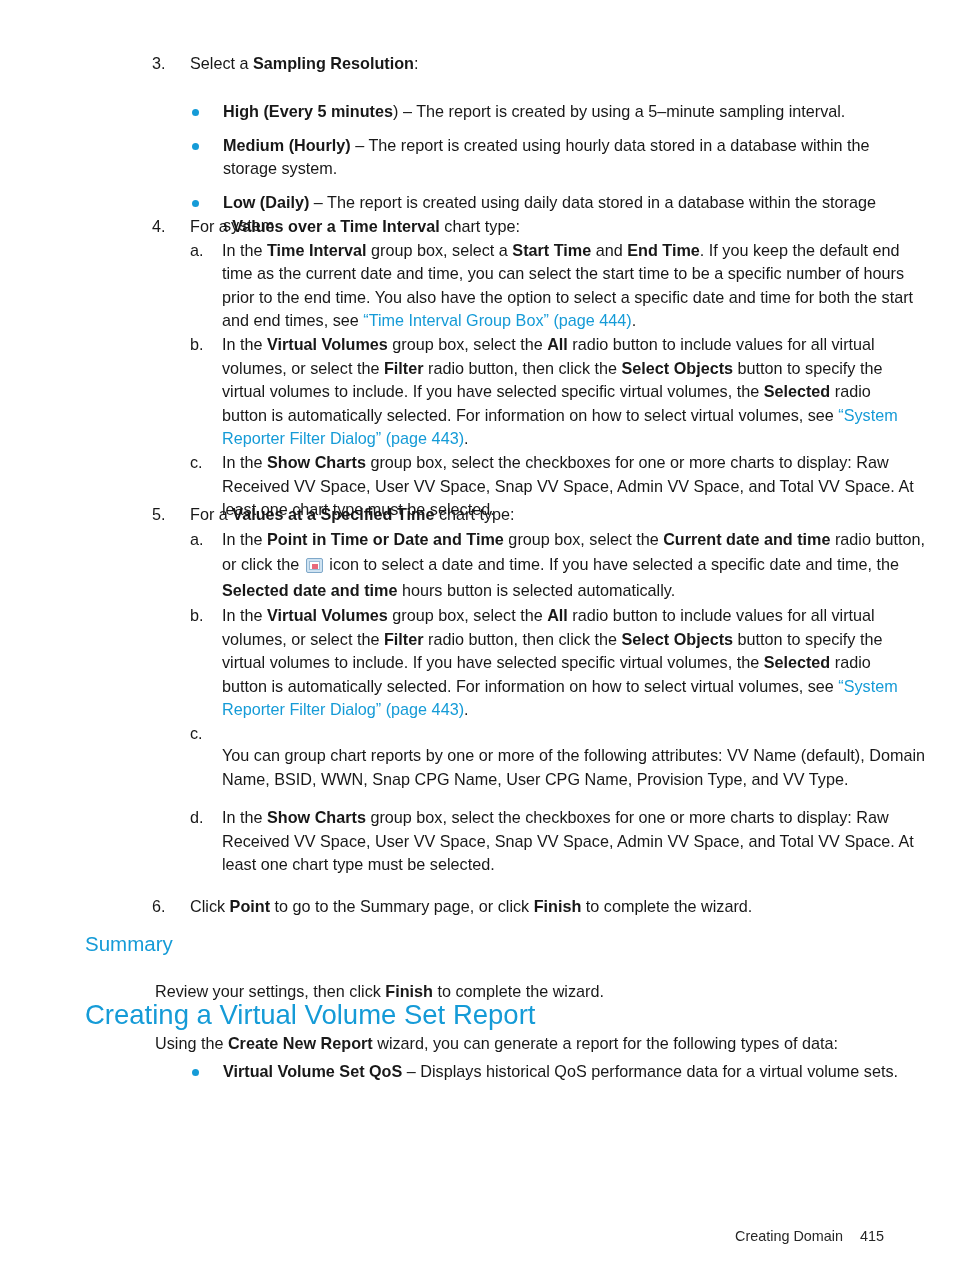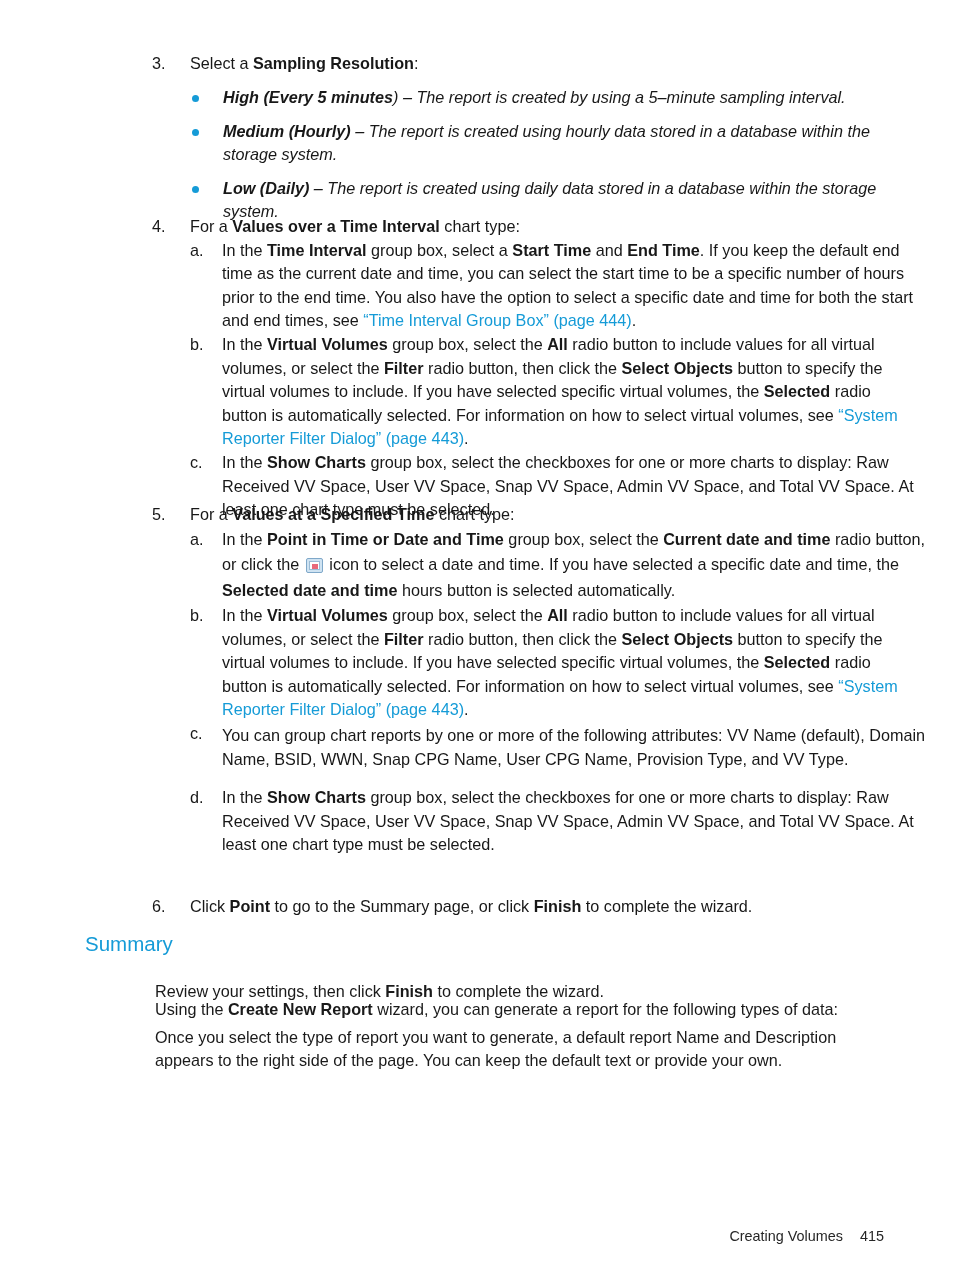--- a/index.html
+++ b/index.html
@@ -182,7 +182,7 @@
     </div>
   </div>
 
-  <div class="abs" style="top:86px;font-style:italic;">
+  <div class="abs" style="top:100px;">
     <div class="blist-item body-text">
       <span class="bullet"></span>
       <b>High (Every 5 minutes</b><span>) – The report is created by using a 5–minute sampling interval.</span>

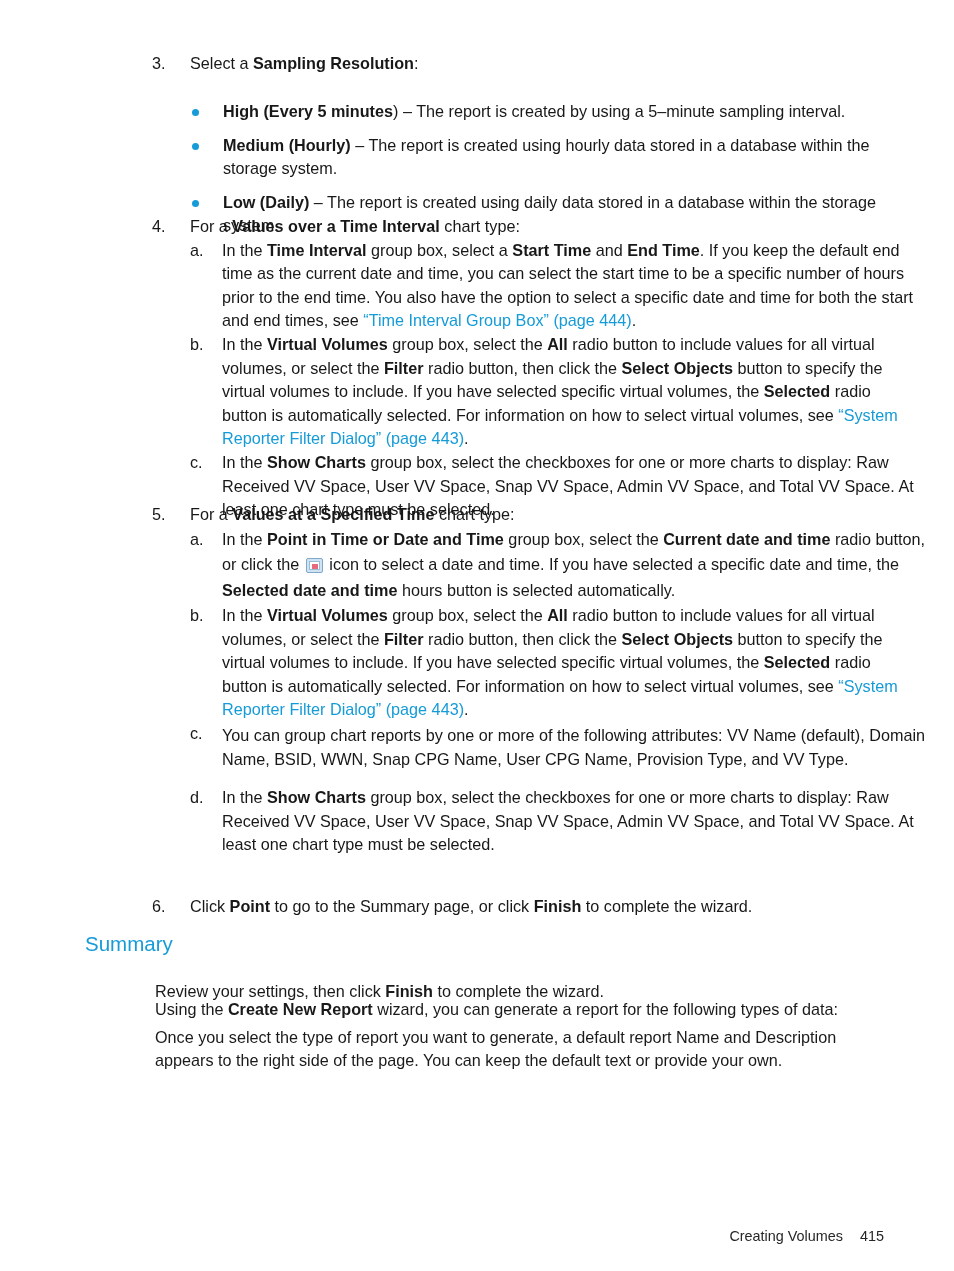--- a/index.html
+++ b/index.html
@@ -69,7 +69,7 @@
   }
   .alist-para {
     margin-left: 70px;  
-    margin-top: 2px;
+    margin-top: 22px;
   }
 
   

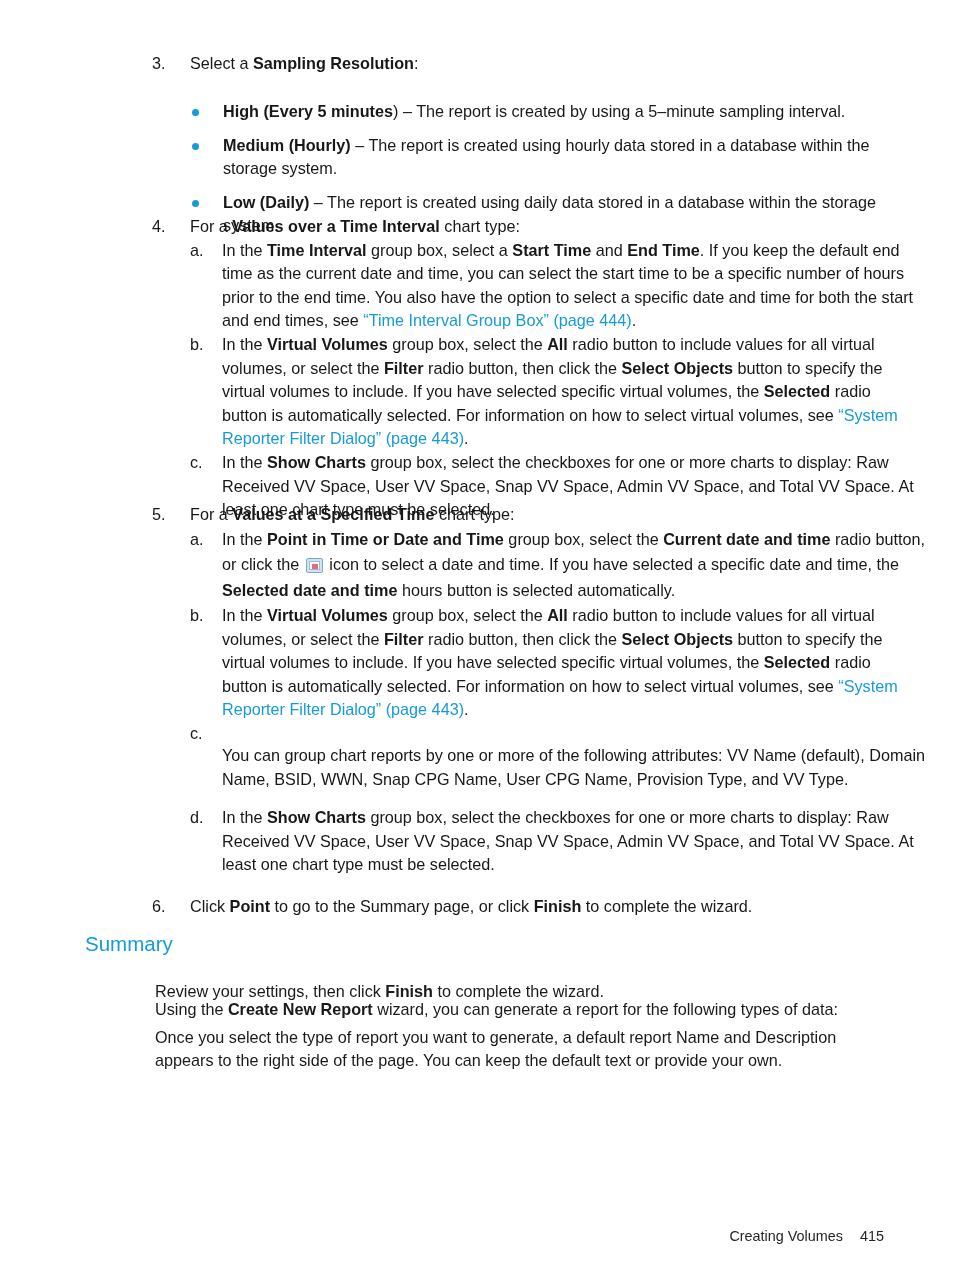--- a/index.html
+++ b/index.html
@@ -265,6 +265,7 @@
   </div>
 
   <div class="abs" style="top:998px;">
+    <h1 class="h1-heading">Creating a Virtual Volume Set Report</h1>
 
     <div class="indent-para-wide" style="width:740px;"><span>Using the </span><b>Create New Report</b><span> wizard, you can generate a report for the following types of data:</span></div>
 

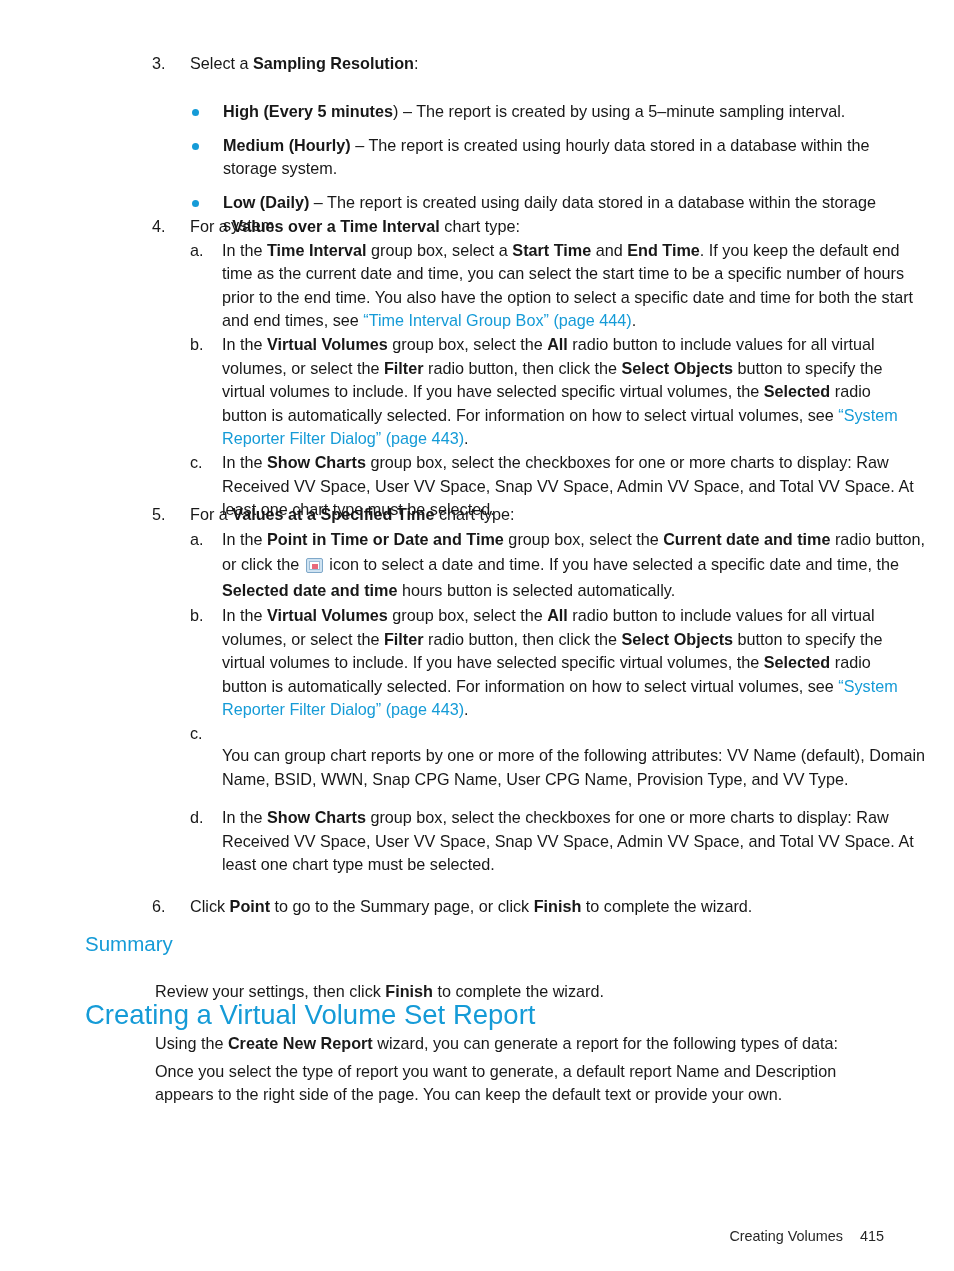--- a/index.html
+++ b/index.html
@@ -269,6 +269,10 @@
 
     <div class="indent-para-wide" style="width:740px;"><span>Using the </span><b>Create New Report</b><span> wizard, you can generate a report for the following types of data:</span></div>
 
+    <div class="blist-item body-text tight" style="margin-left:190px;margin-top:4px;width:720px;">
+      <span class="bullet"></span>
+      <b>Virtual Volume Set QoS</b><span> – Displays historical QoS performance data for a virtual volume sets.</span>
+    </div>
 
     <div class="indent-para-wide" style="margin-top:4px;width:742px;">Once you select the type of report you want to generate, a default report Name and Description appears to the right side of the page. You can keep the default text or provide your own.</div>
   </div>

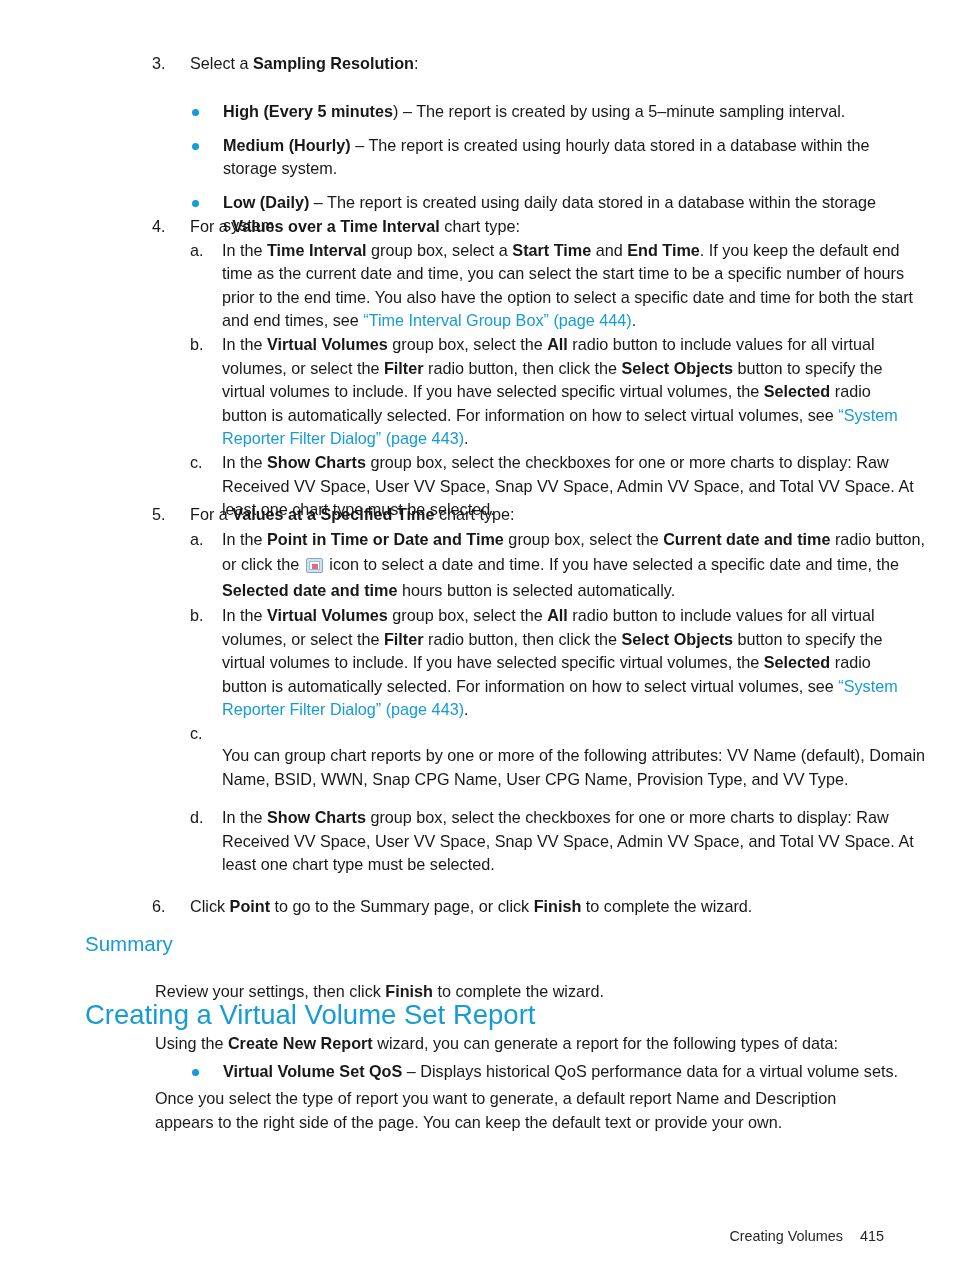--- a/index.html
+++ b/index.html
@@ -274,7 +274,6 @@
       <b>Virtual Volume Set QoS</b><span> – Displays historical QoS performance data for a virtual volume sets.</span>
     </div>
 
-    <div class="indent-para-wide" style="margin-top:4px;width:742px;">Once you select the type of report you want to generate, a default report Name and Description appears to the right side of the page. You can keep the default text or provide your own.</div>
   </div>
 
   <div class="footer">

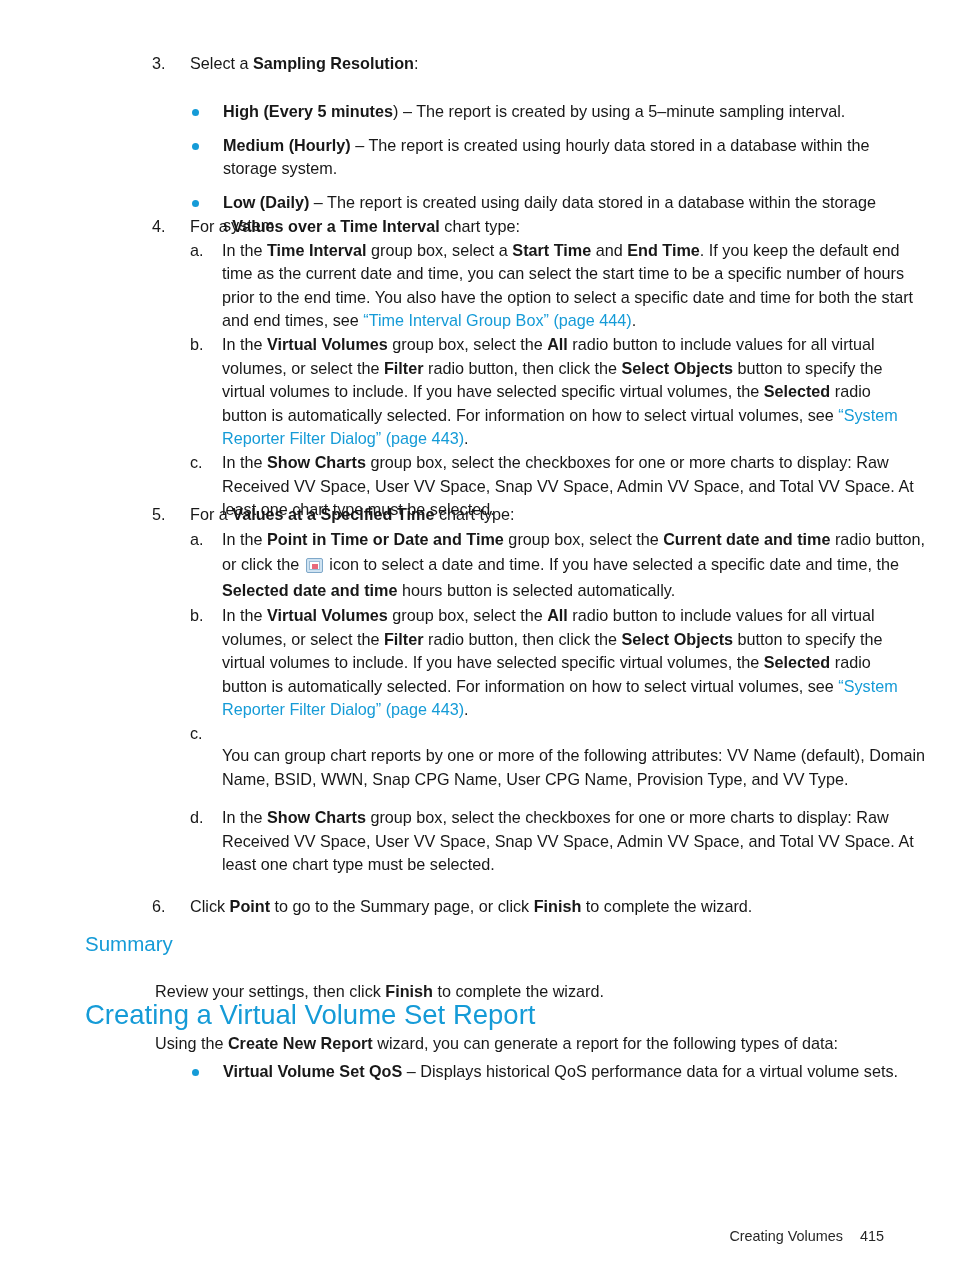--- a/index.html
+++ b/index.html
@@ -277,7 +277,7 @@
   </div>
 
   <div class="footer">
-    <span>Creating Volumes</span><span class="pg">415</span>
+    <span>Creating Domain</span><span class="pg">415</span>
   </div>
 
 </div>

